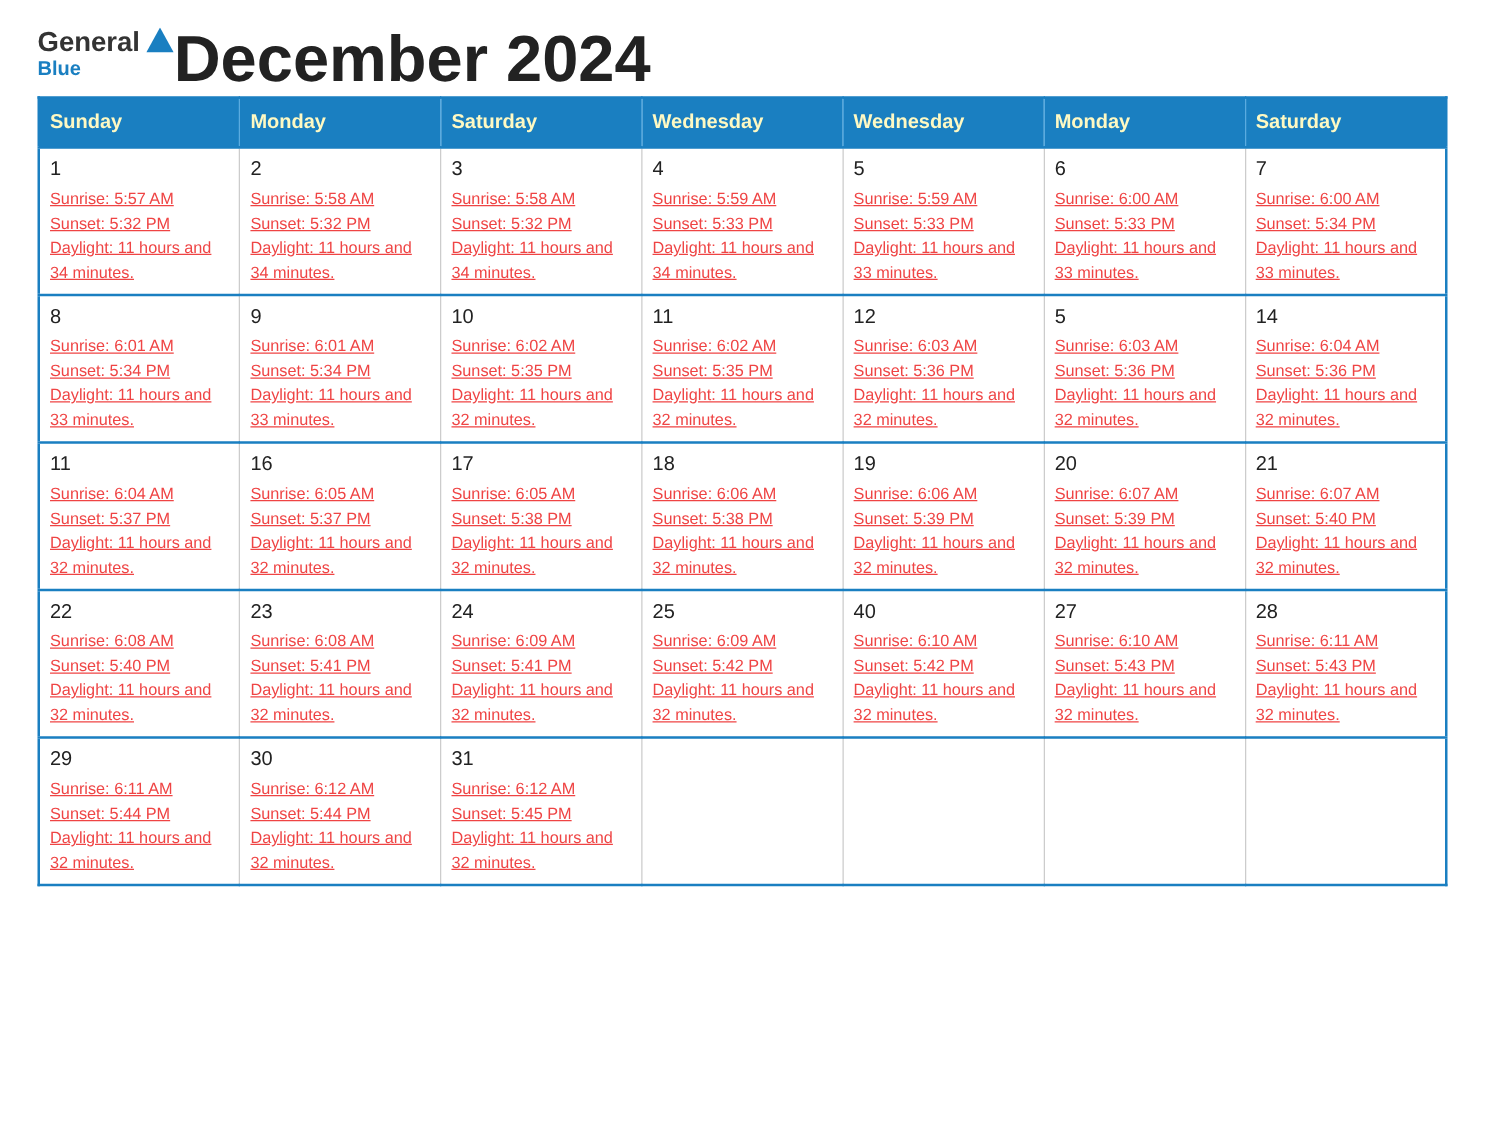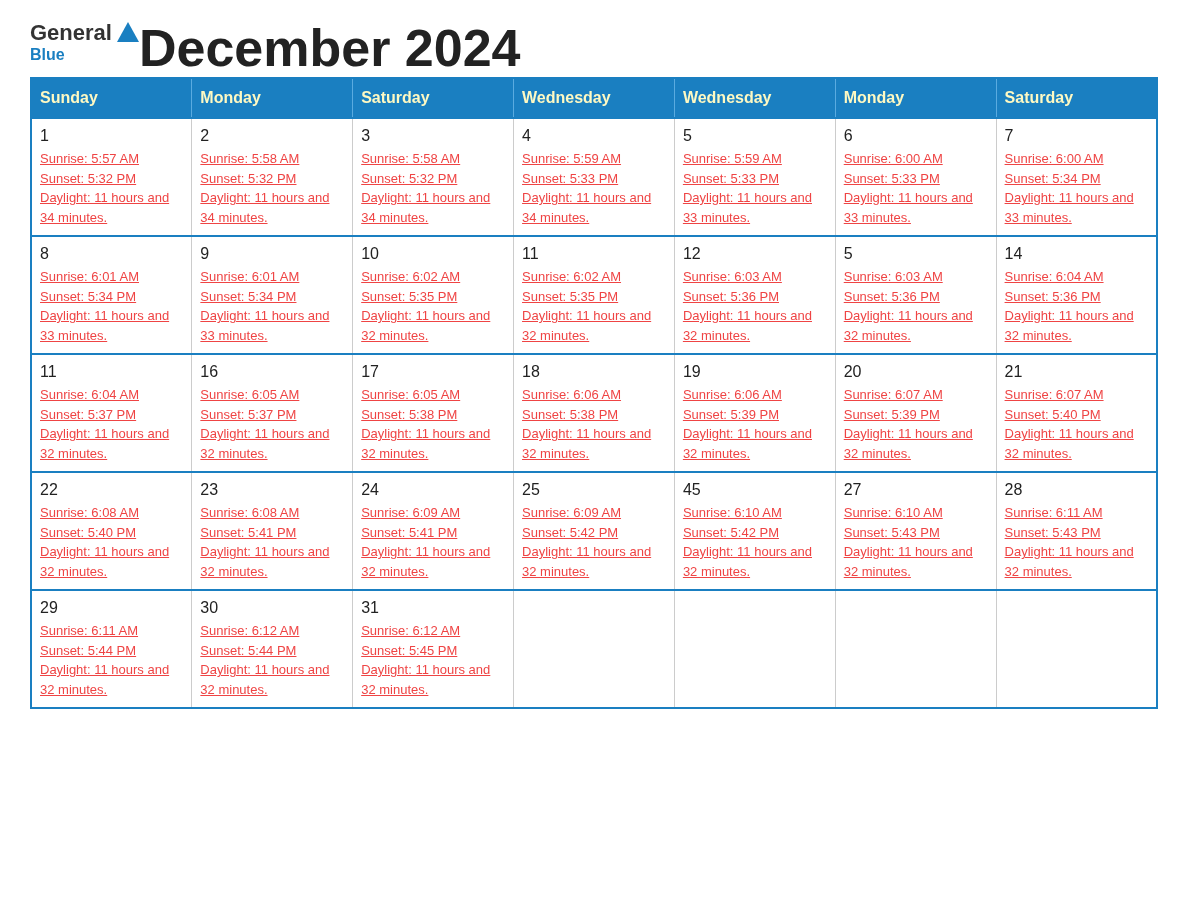--- a/index.html
+++ b/index.html
@@ -238,7 +238,7 @@
           <div class="day-info">Sunrise: 6:09 AM<br>Sunset: 5:42 PM<br>Daylight: 11 hours and 32 minutes.</div>
         </td>
         <td>
-          <span class="day-number">45</span>
+          <span class="day-number">40</span>
           <div class="day-info">Sunrise: 6:10 AM<br>Sunset: 5:42 PM<br>Daylight: 11 hours and 32 minutes.</div>
         </td>
         <td>

